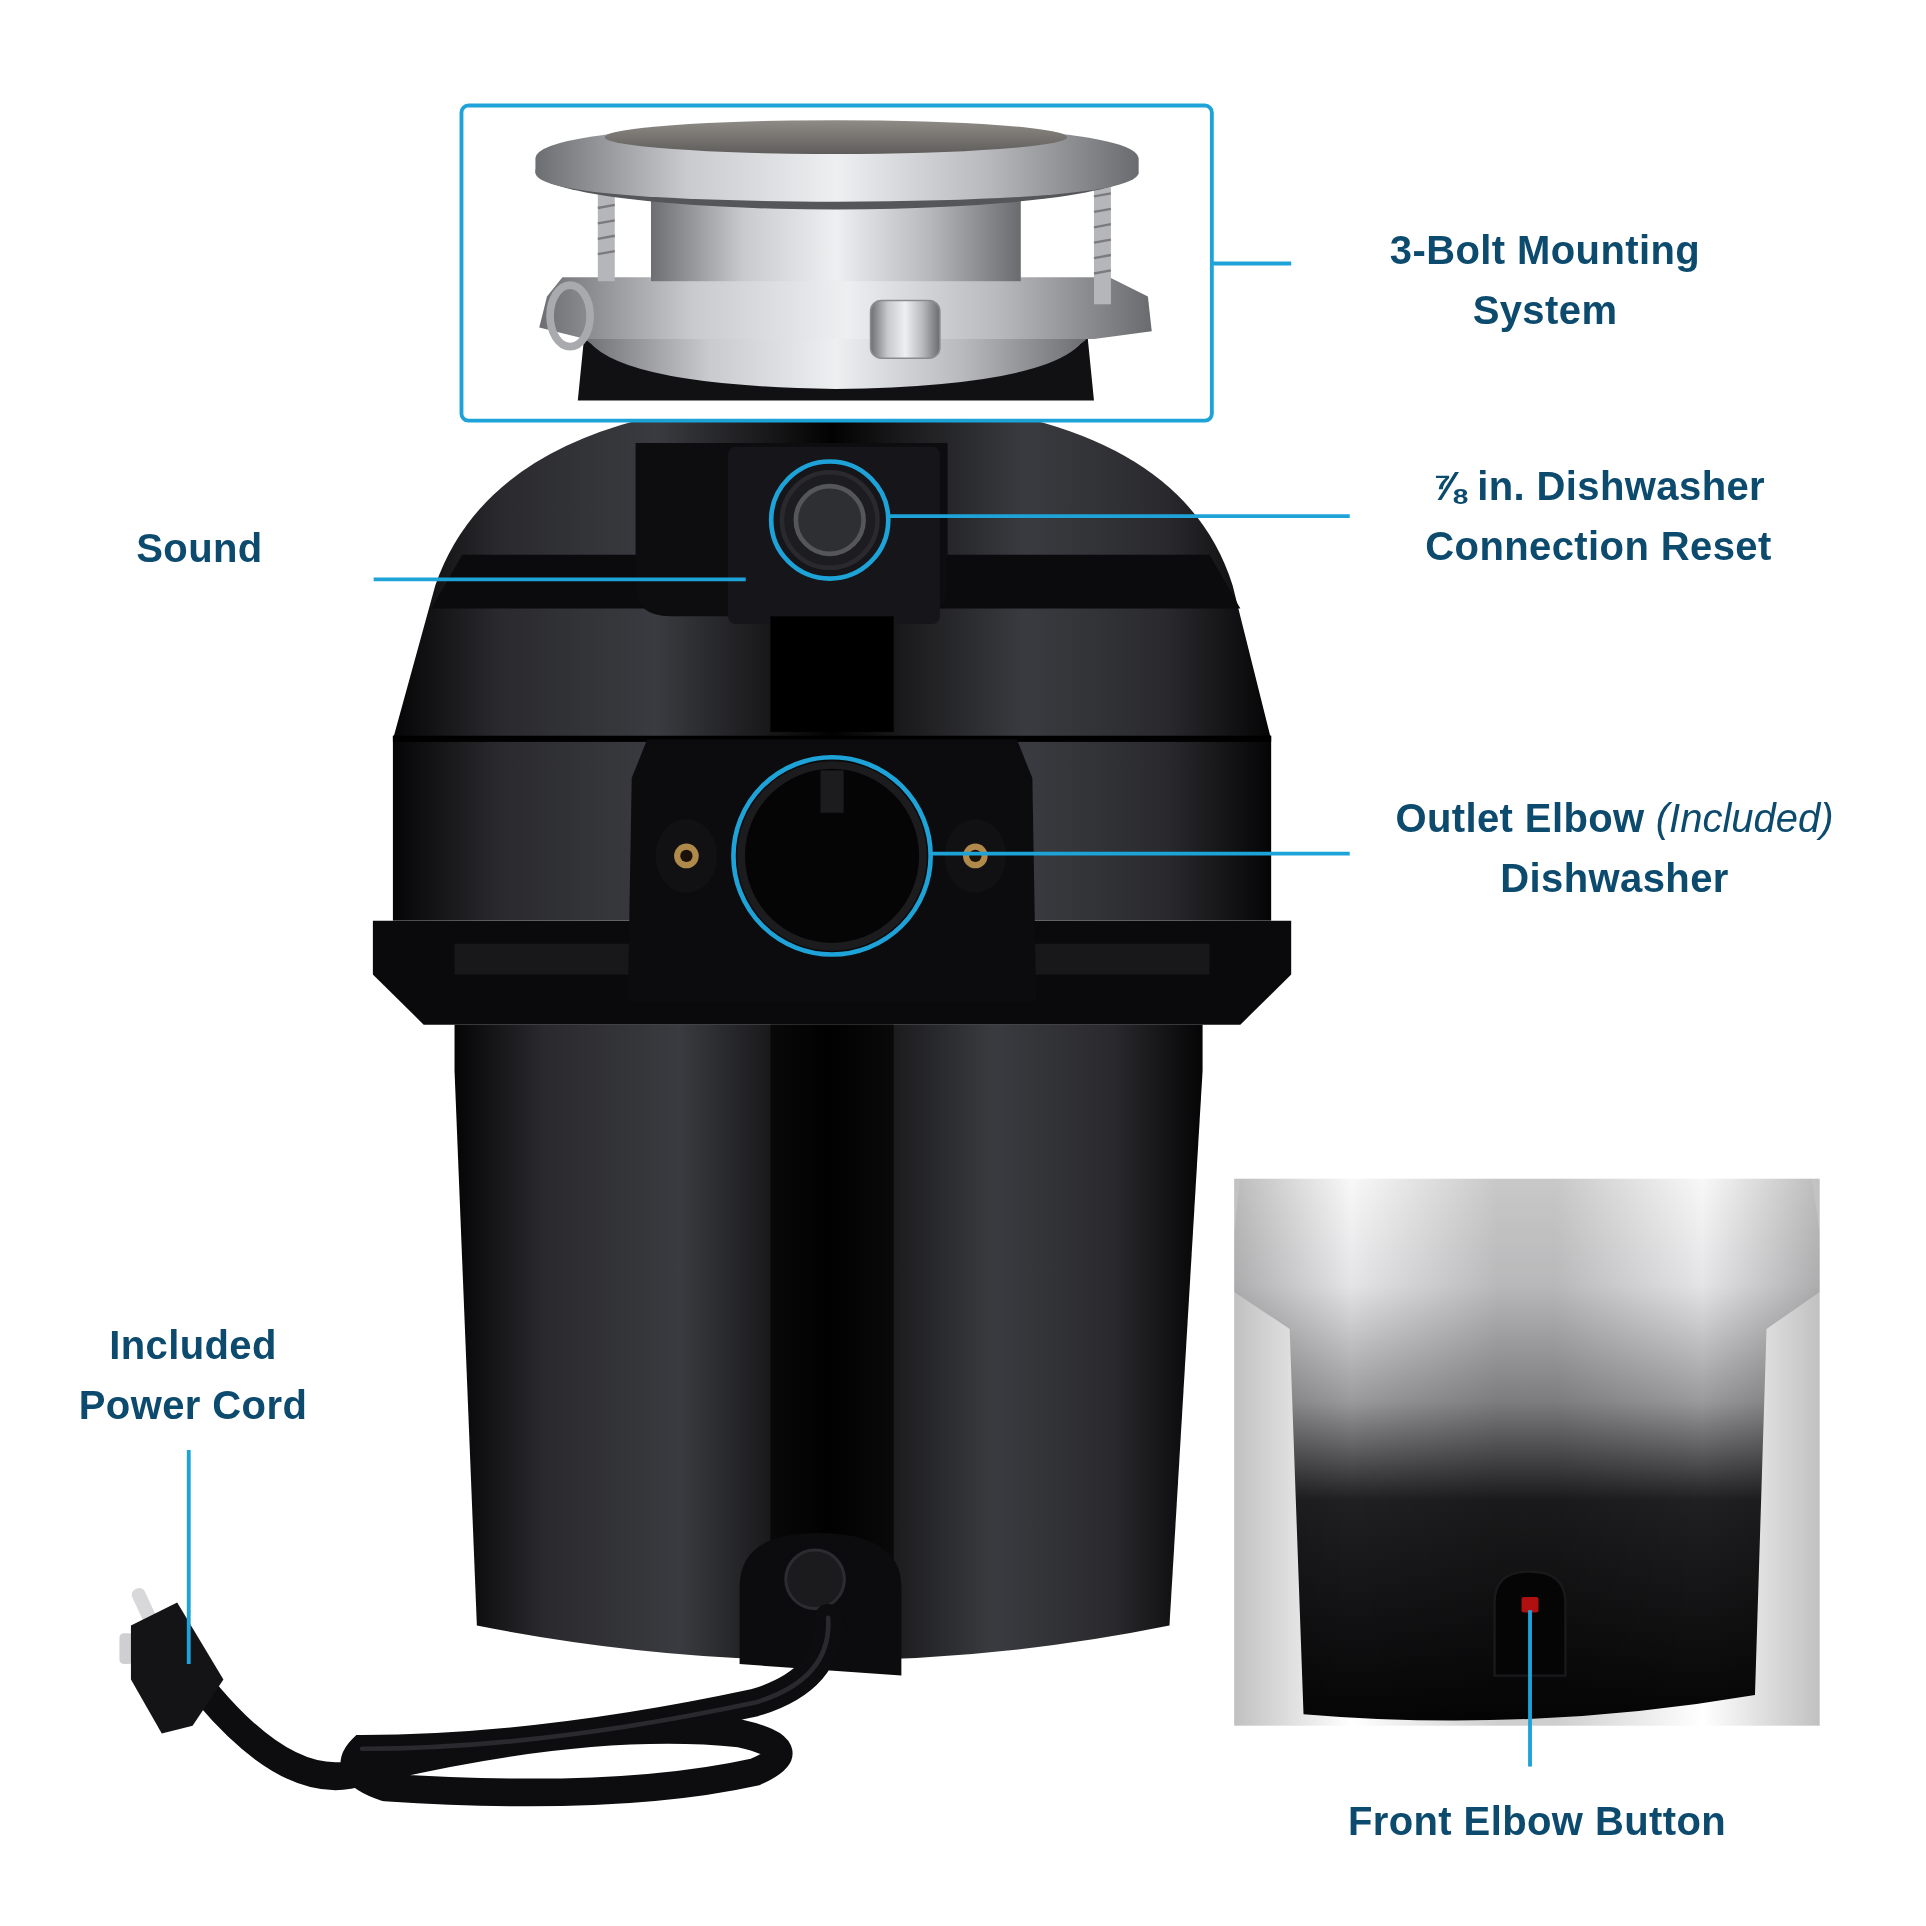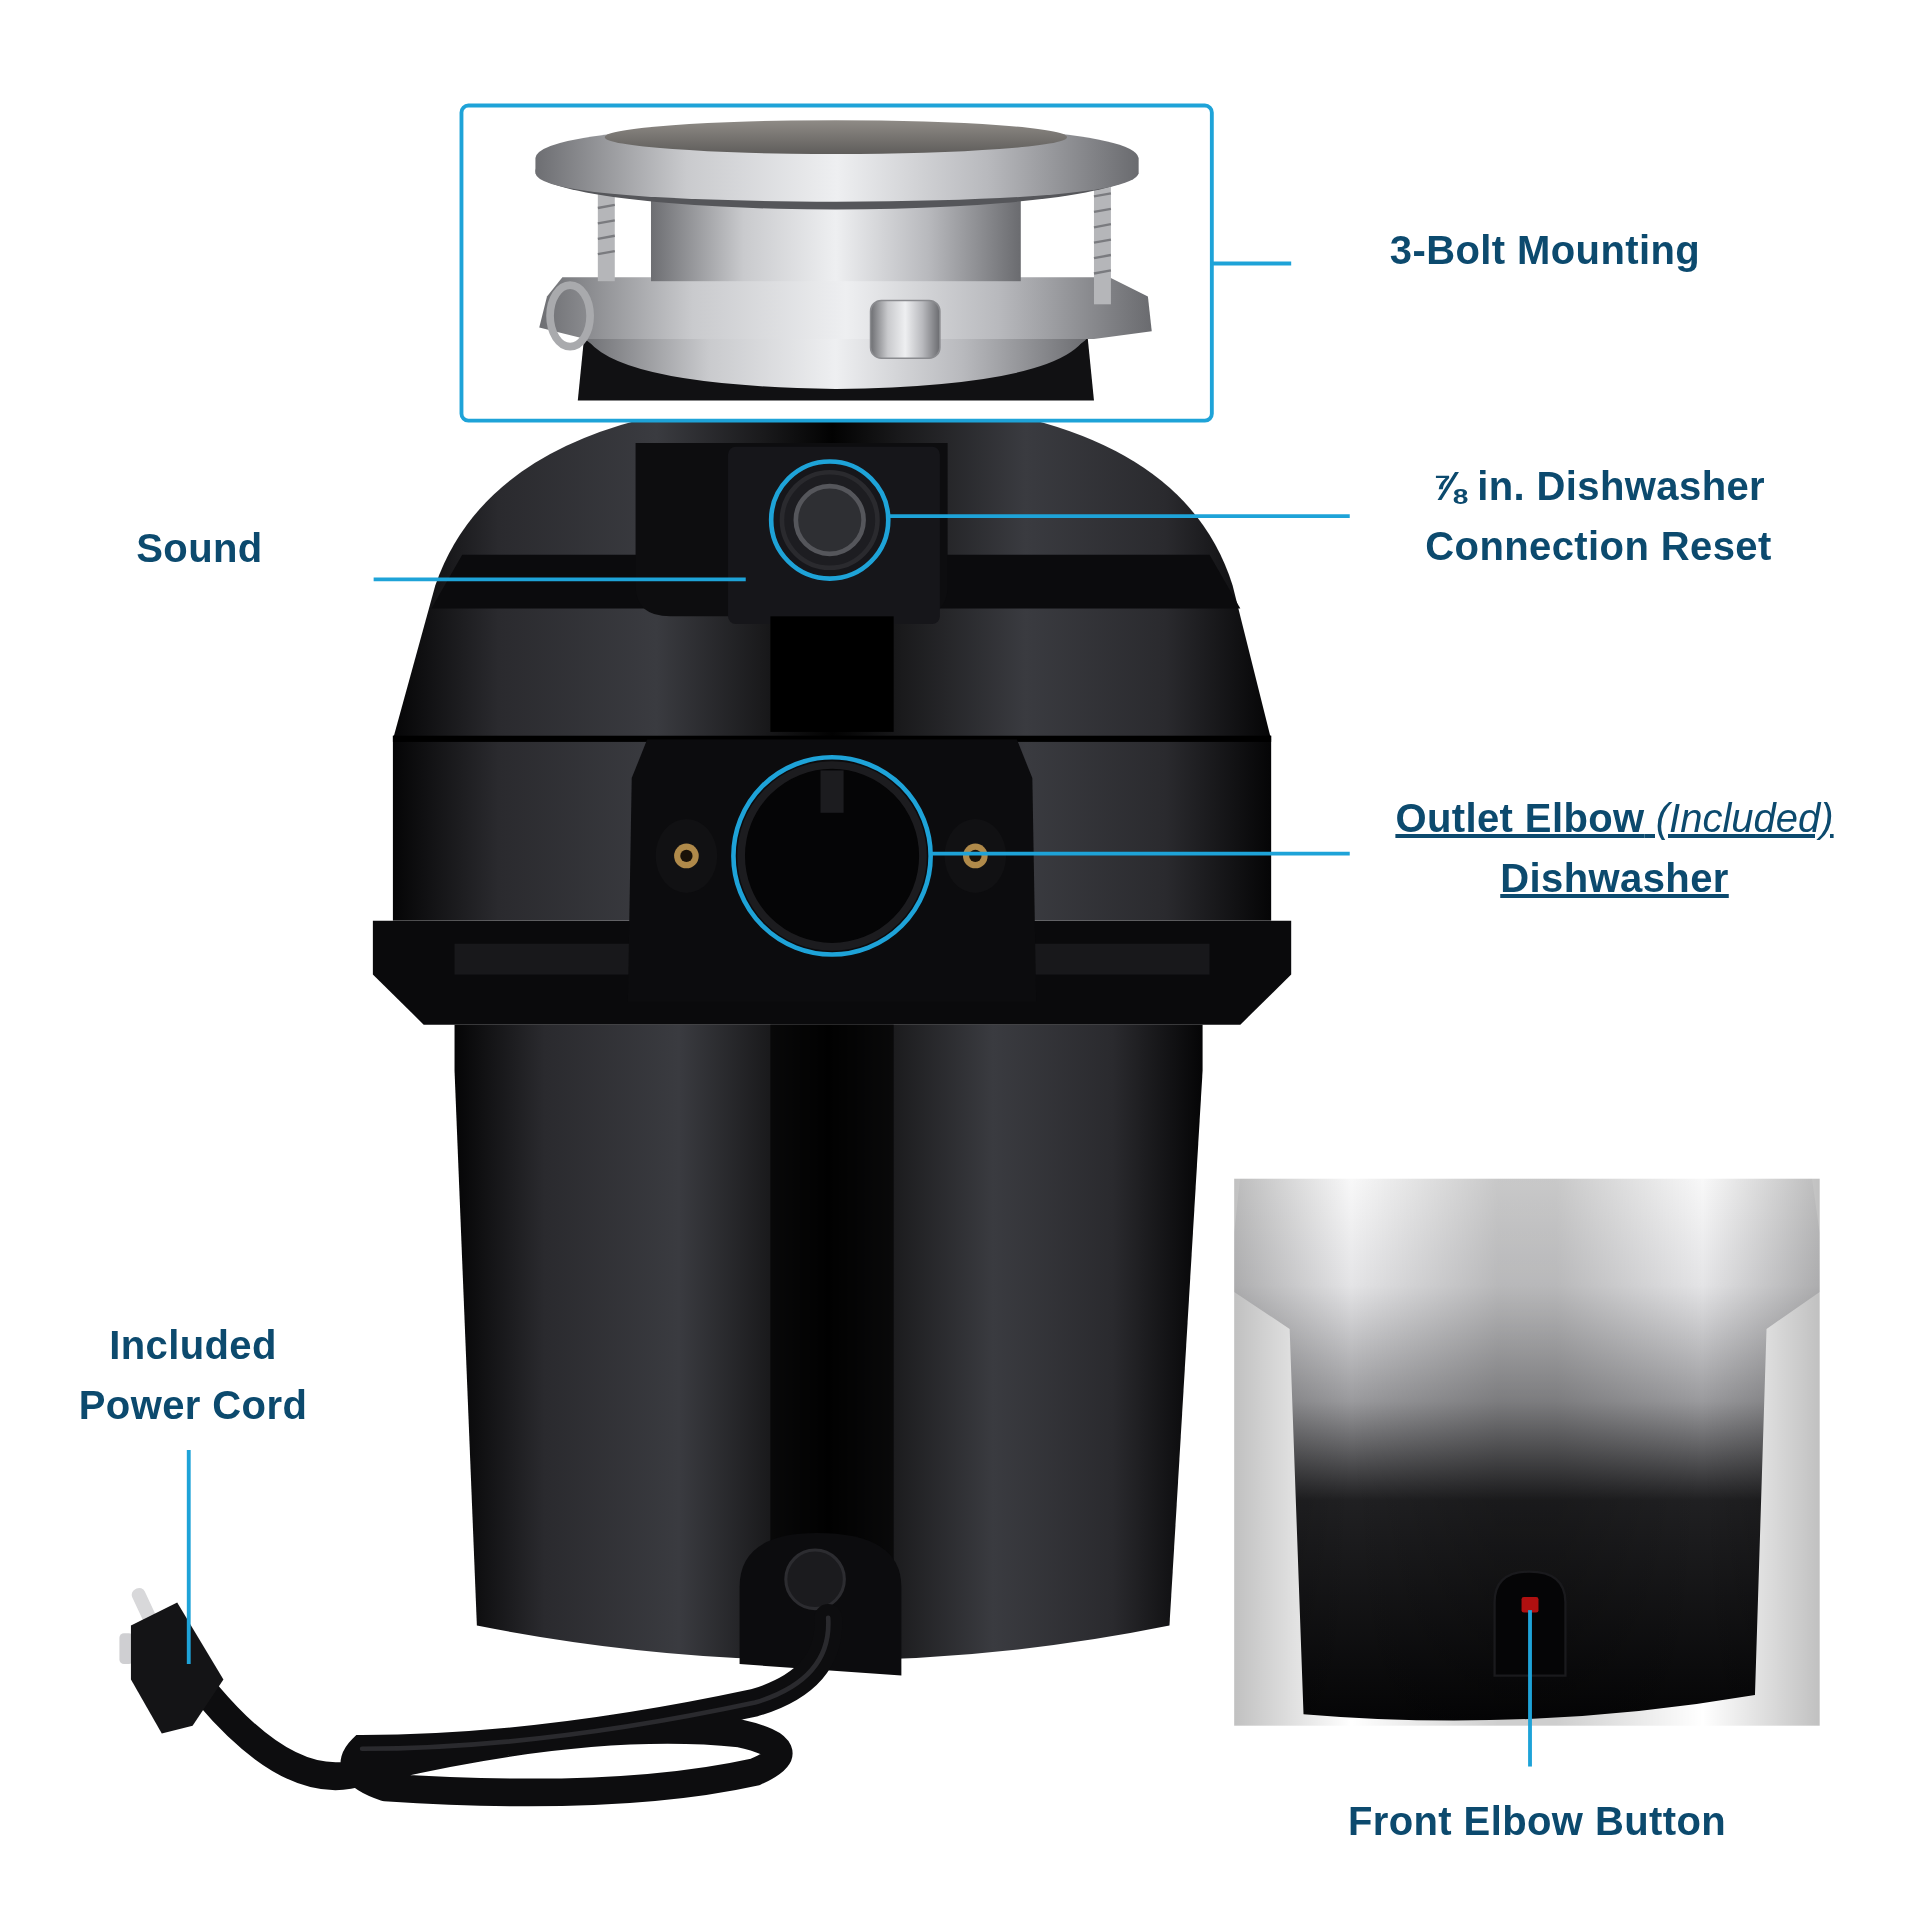--- a/index.html
+++ b/index.html
@@ -178,6 +178,7 @@
 
   <div class="label center" style="left:1310px; top:220px; width:470px;">
     <span class="line">3-Bolt Mounting</span>
+    <span class="line">System</span>
   </div>
 
   <div class="label center" style="left:1356px; top:456px; width:485px;">

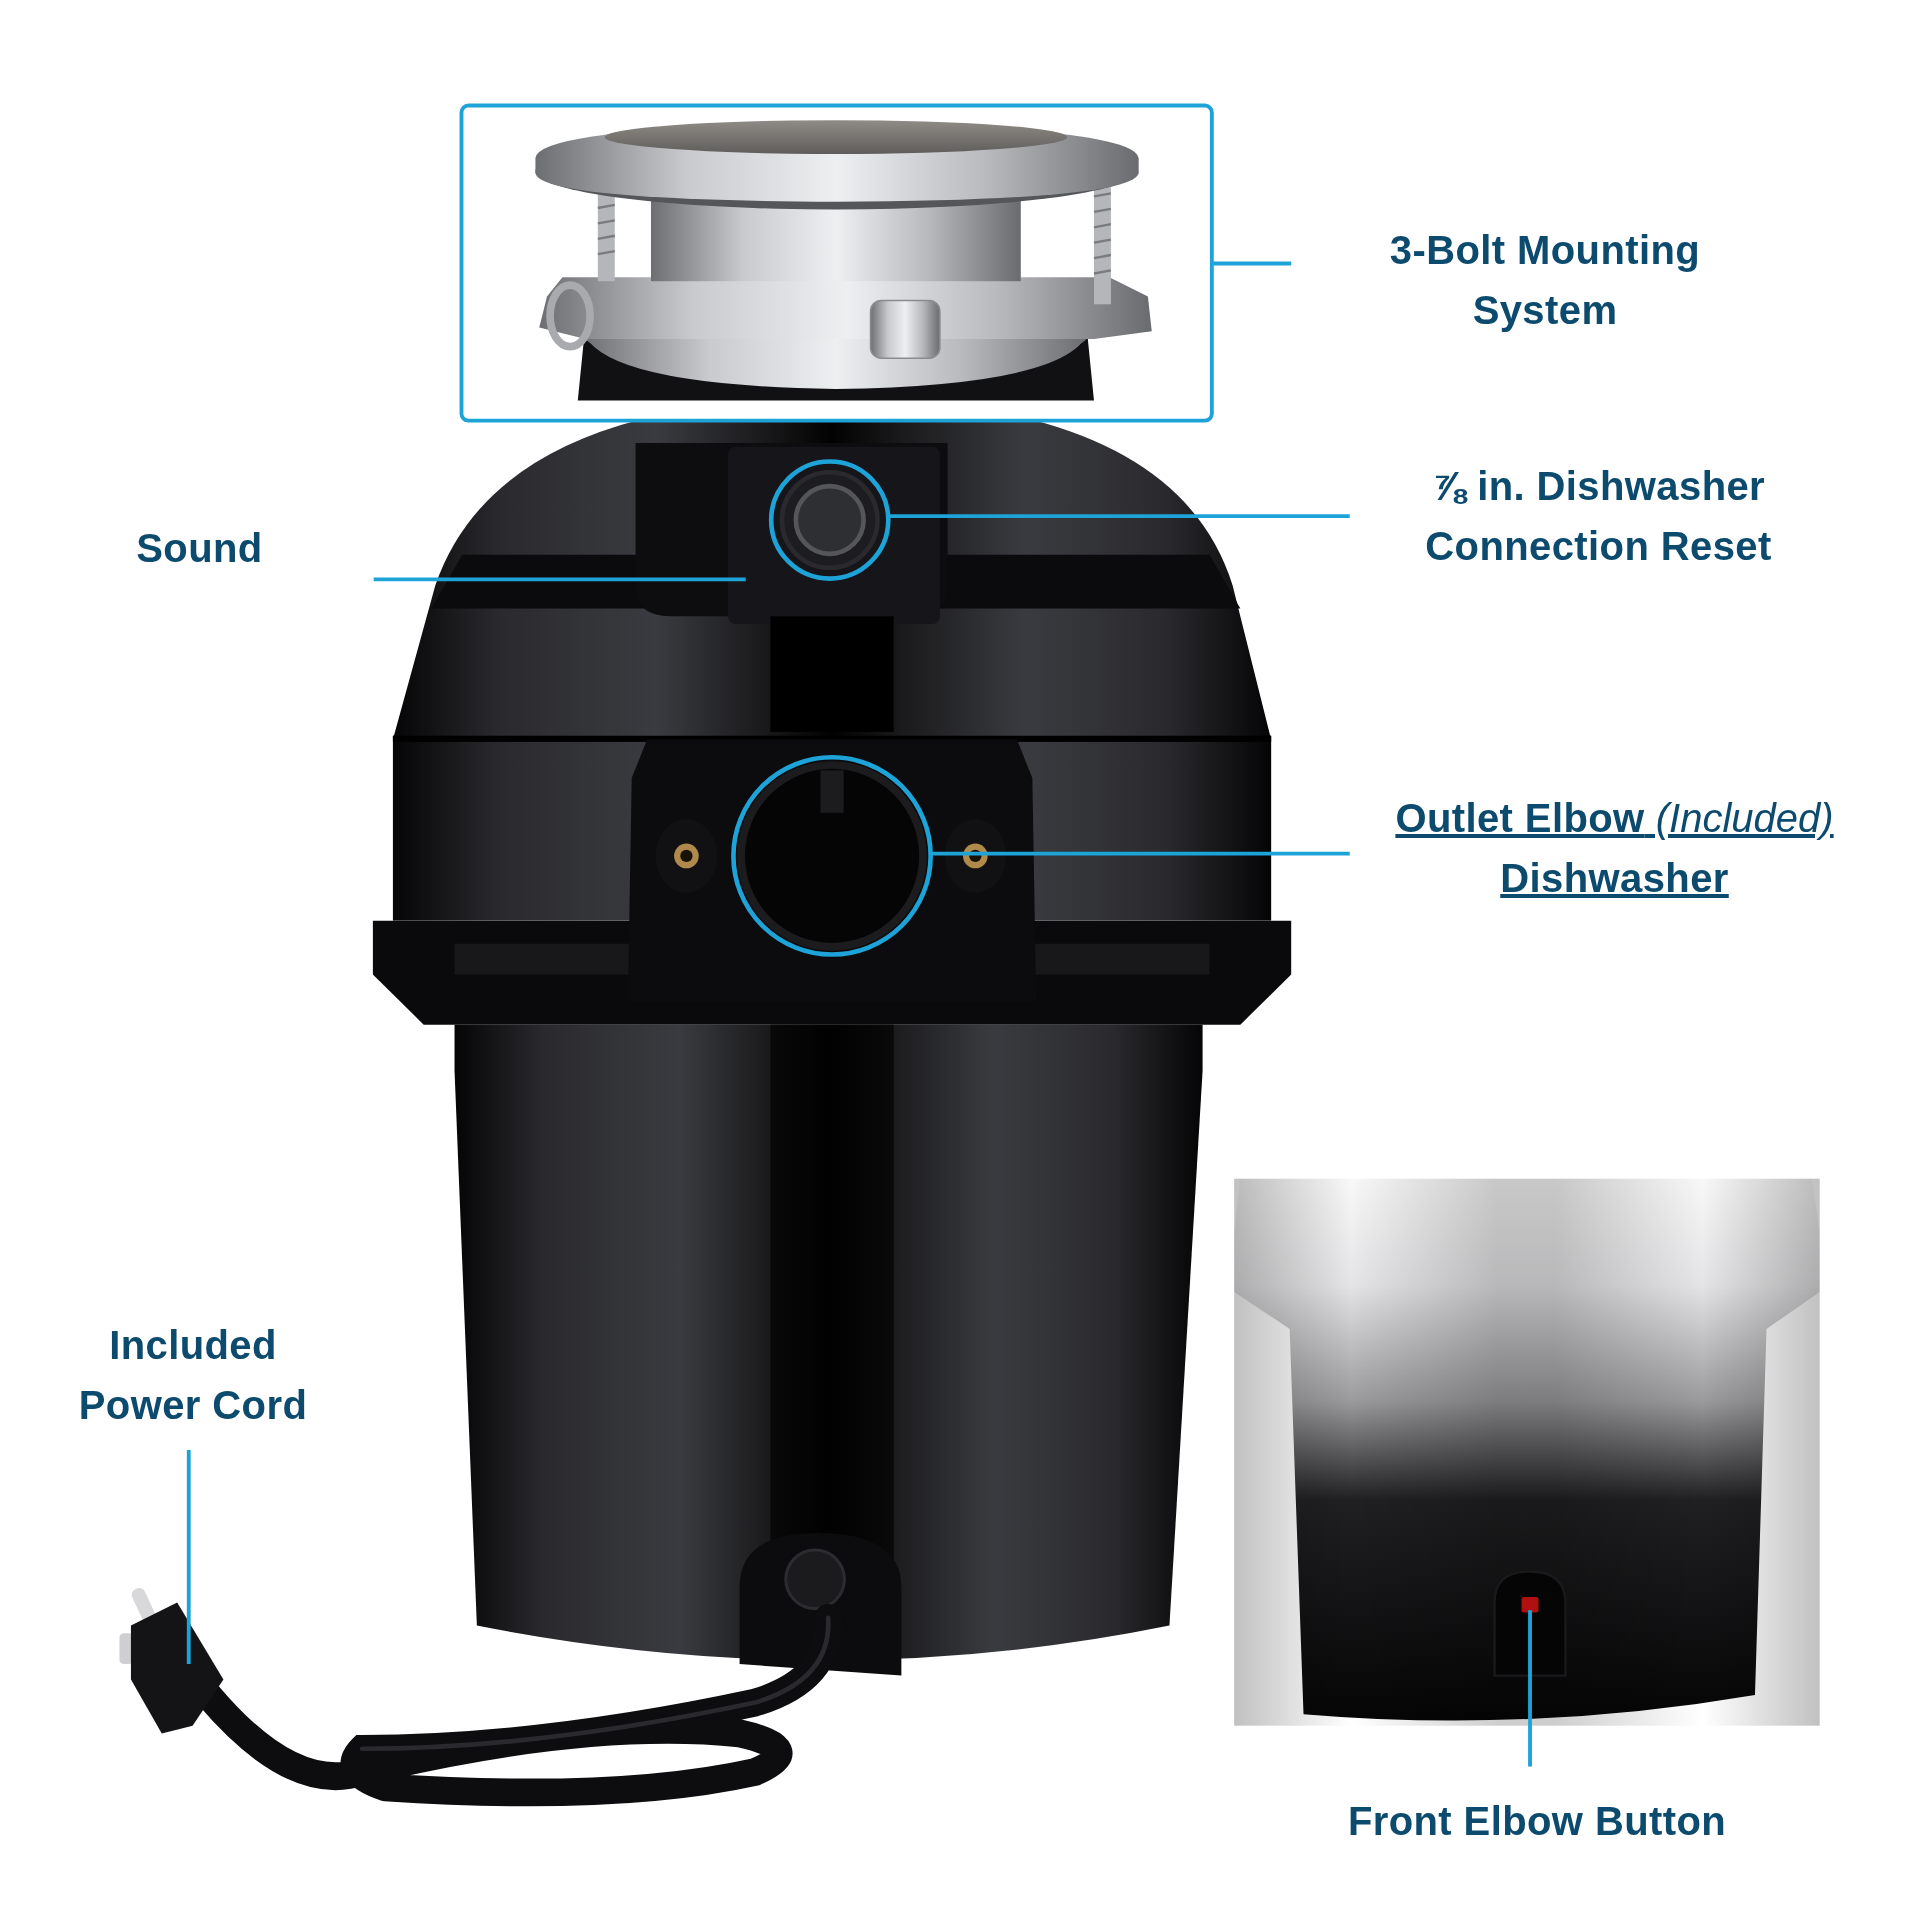--- a/index.html
+++ b/index.html
@@ -190,7 +190,7 @@
     <span class="line">Sound</span>
   </div>
 
-  <div class="label center" style="left:1318px; top:788px; width:593px;text-decoration:underline;">
+  <div class="label center" style="left:1318px; top:788px; width:593px;">
     <span class="line"><span>Outlet Elbow</span><span class="ital"> (Included)</span></span>
     <span class="line">Dishwasher</span>
   </div>

